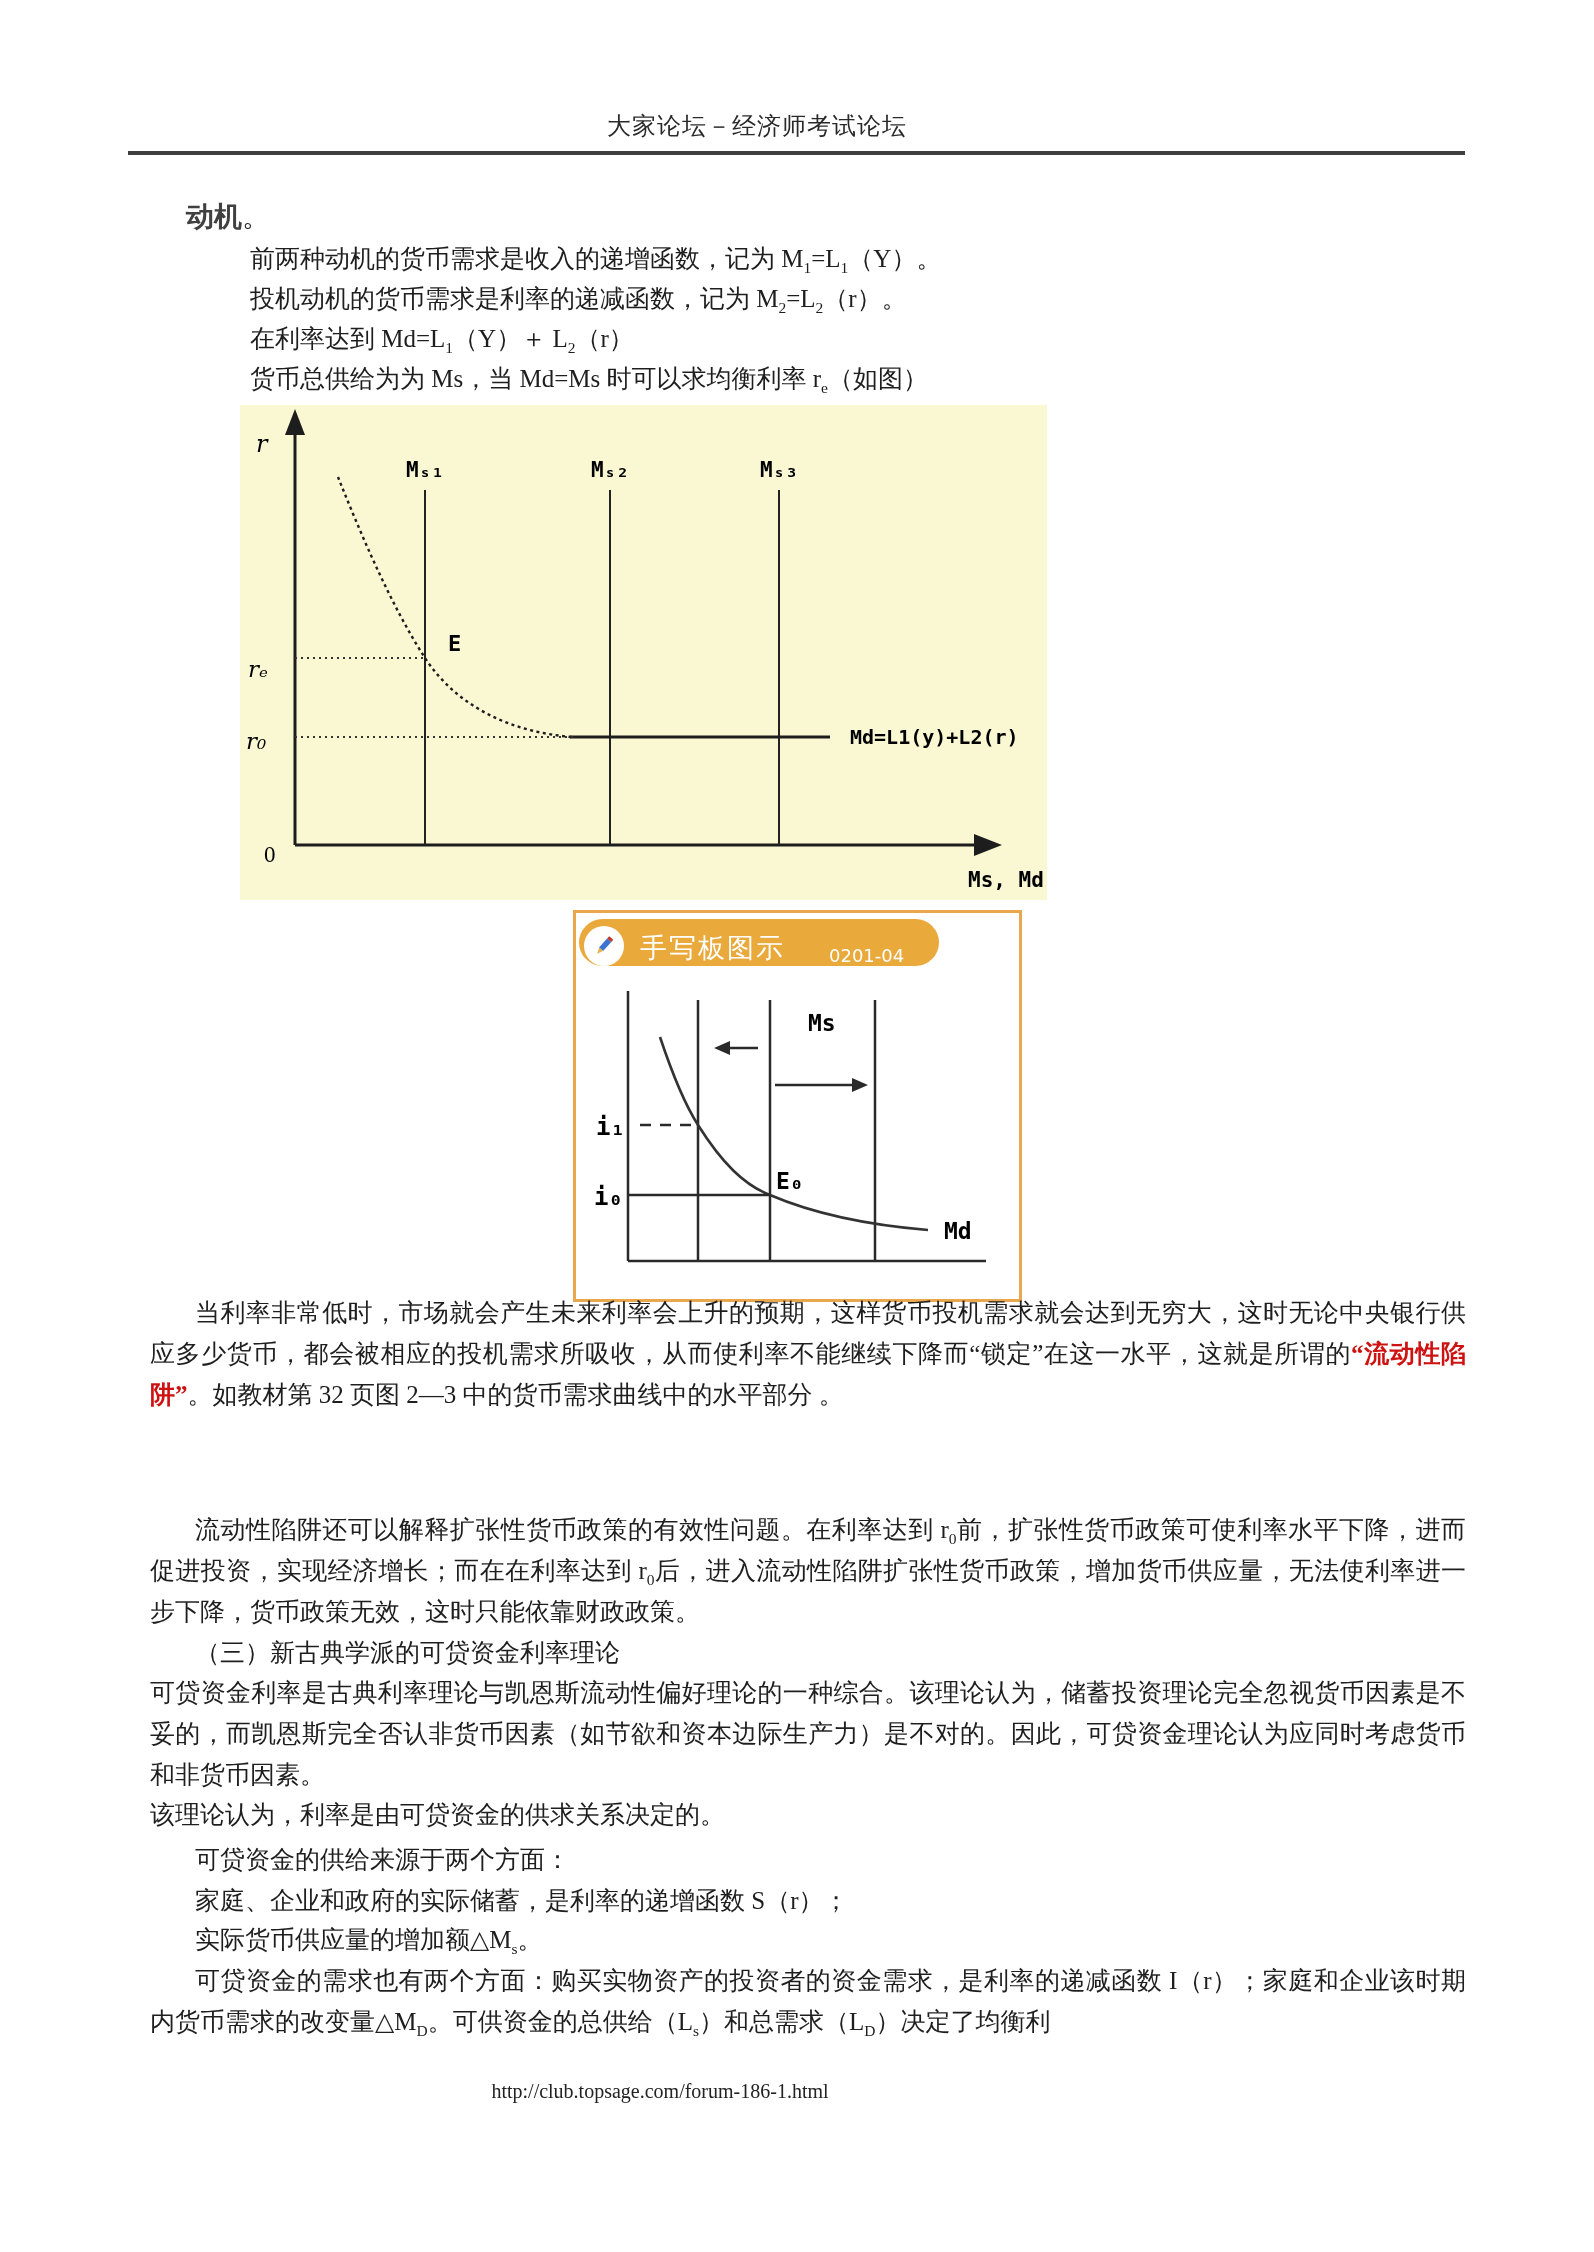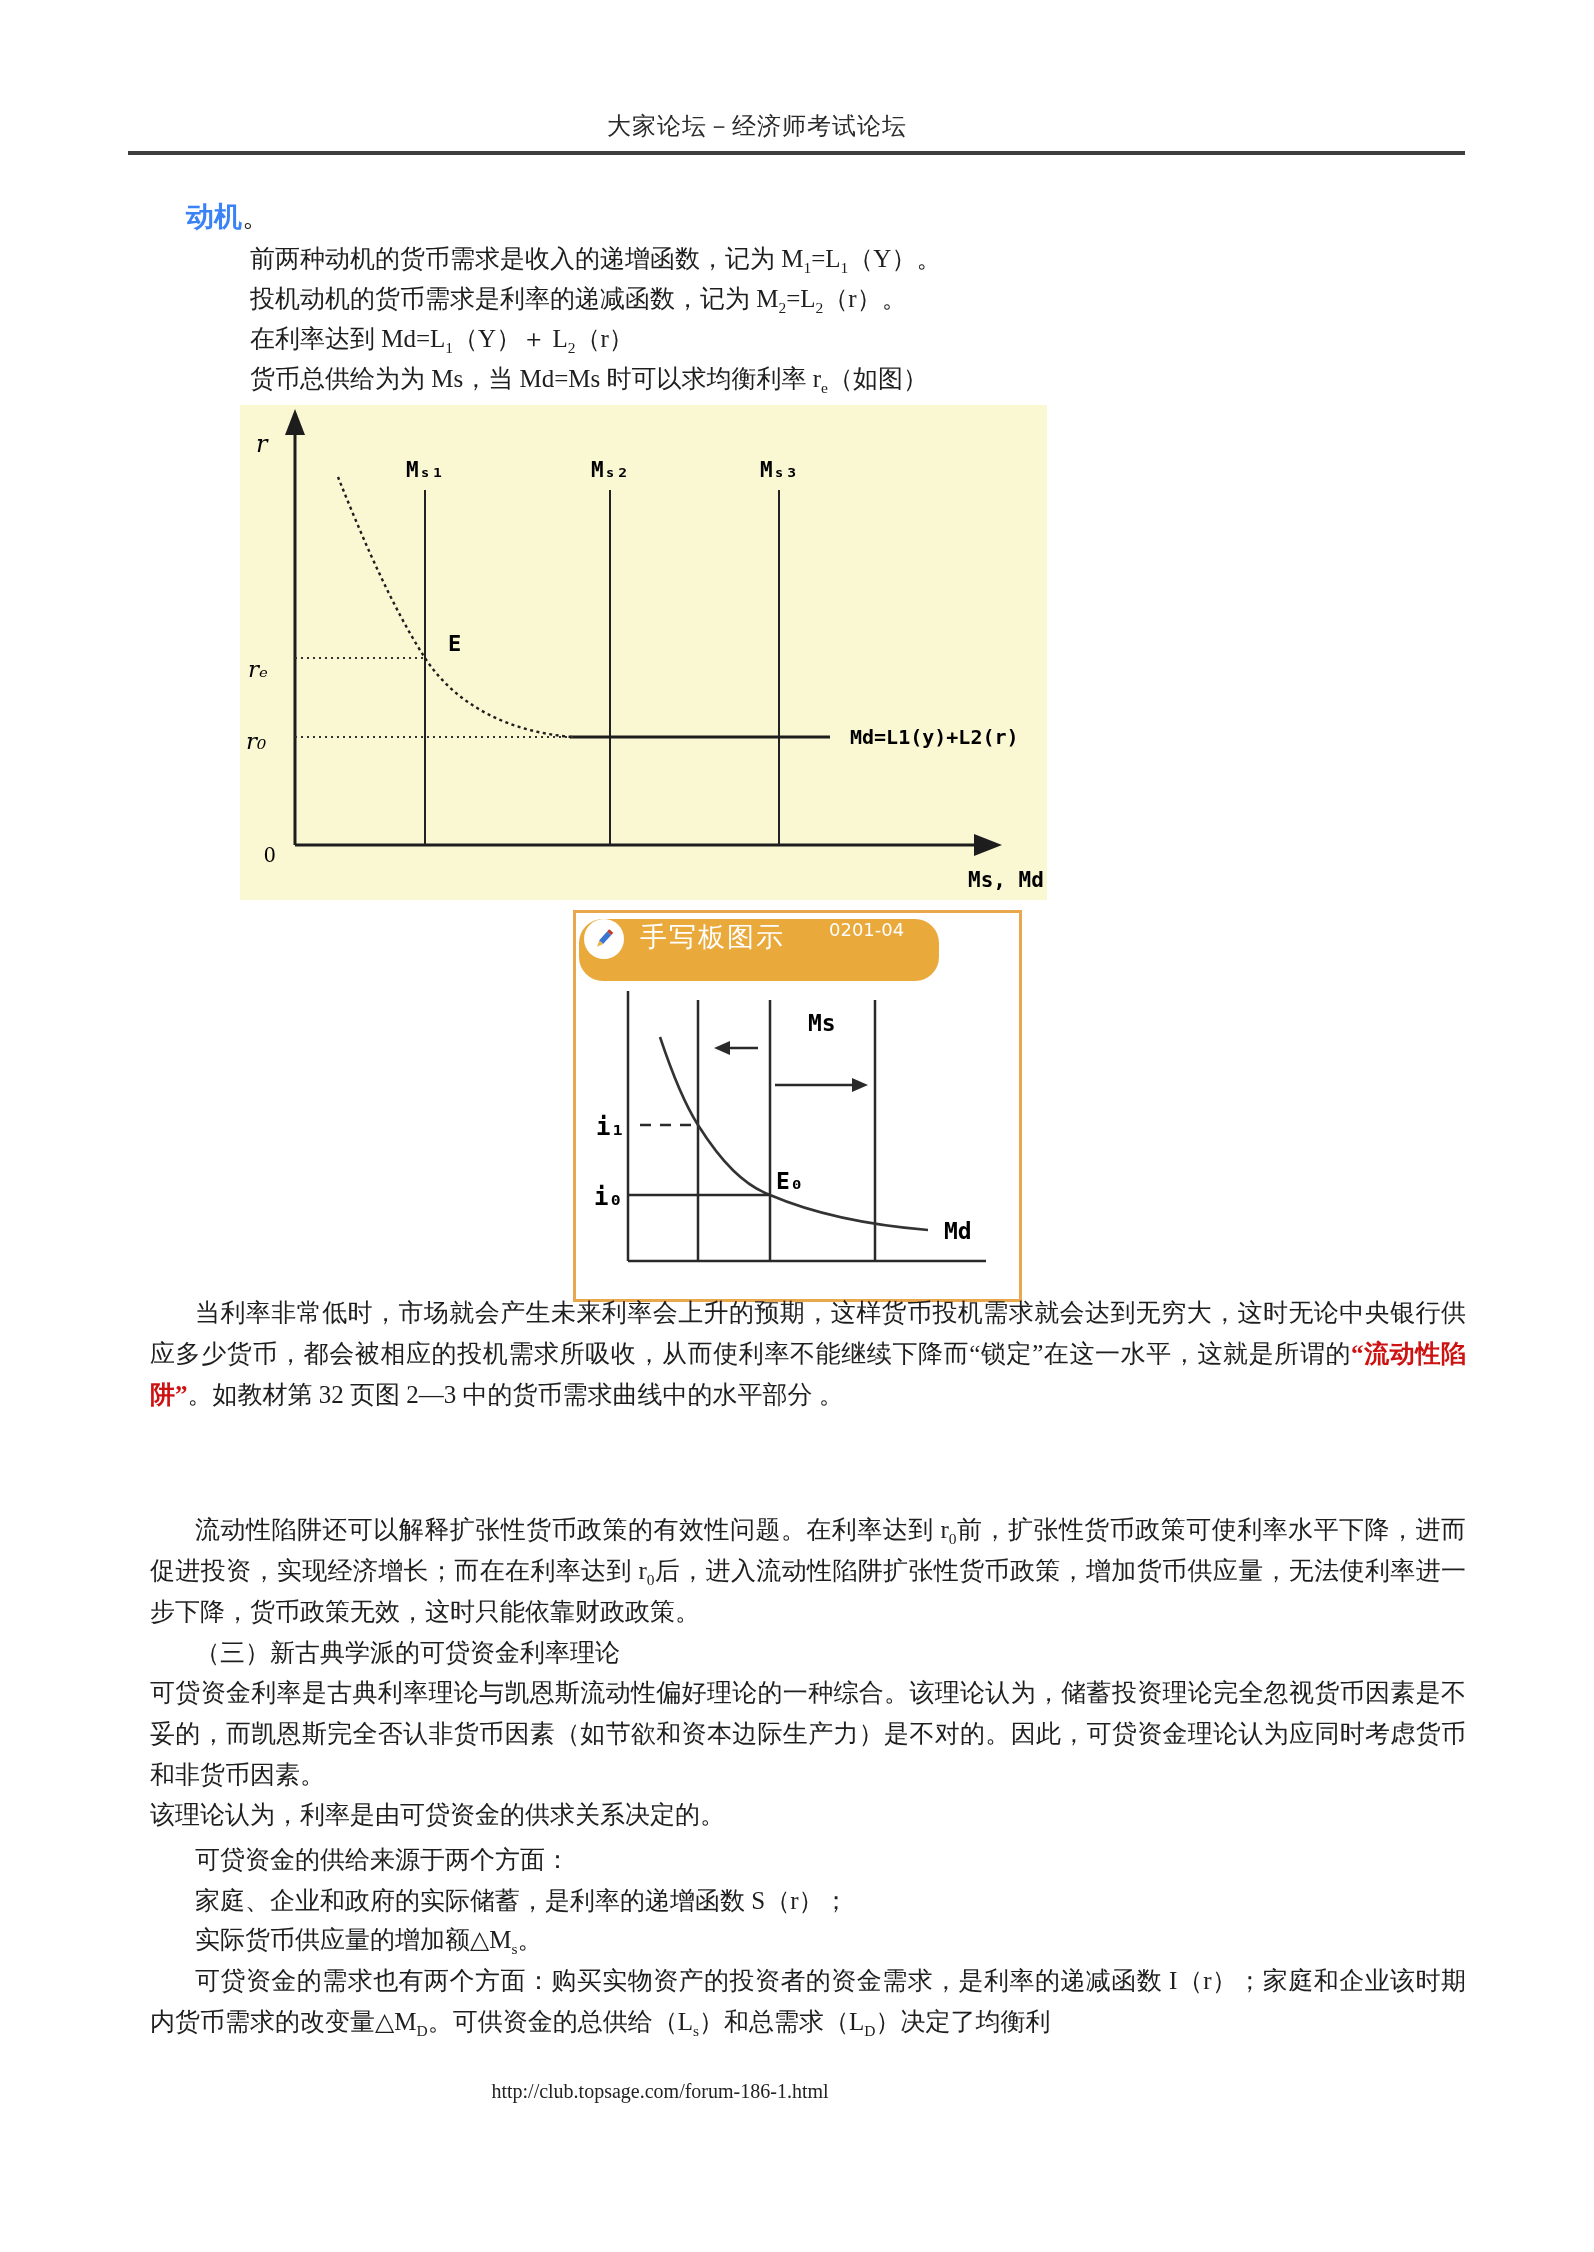--- a/index.html
+++ b/index.html
@@ -19,7 +19,7 @@
   .doc-heading{
     position:absolute; left:186px; top:198px; font-size:28px; white-space:nowrap;
   }
-  .doc-heading .red-head{ color:#3b82f6; font-weight:bold; }
+  .doc-heading .red-head{ color:#404040; font-weight:bold; }
   .formula-line{
     position:absolute; left:250px; font-size:25px; white-space:nowrap;
   }

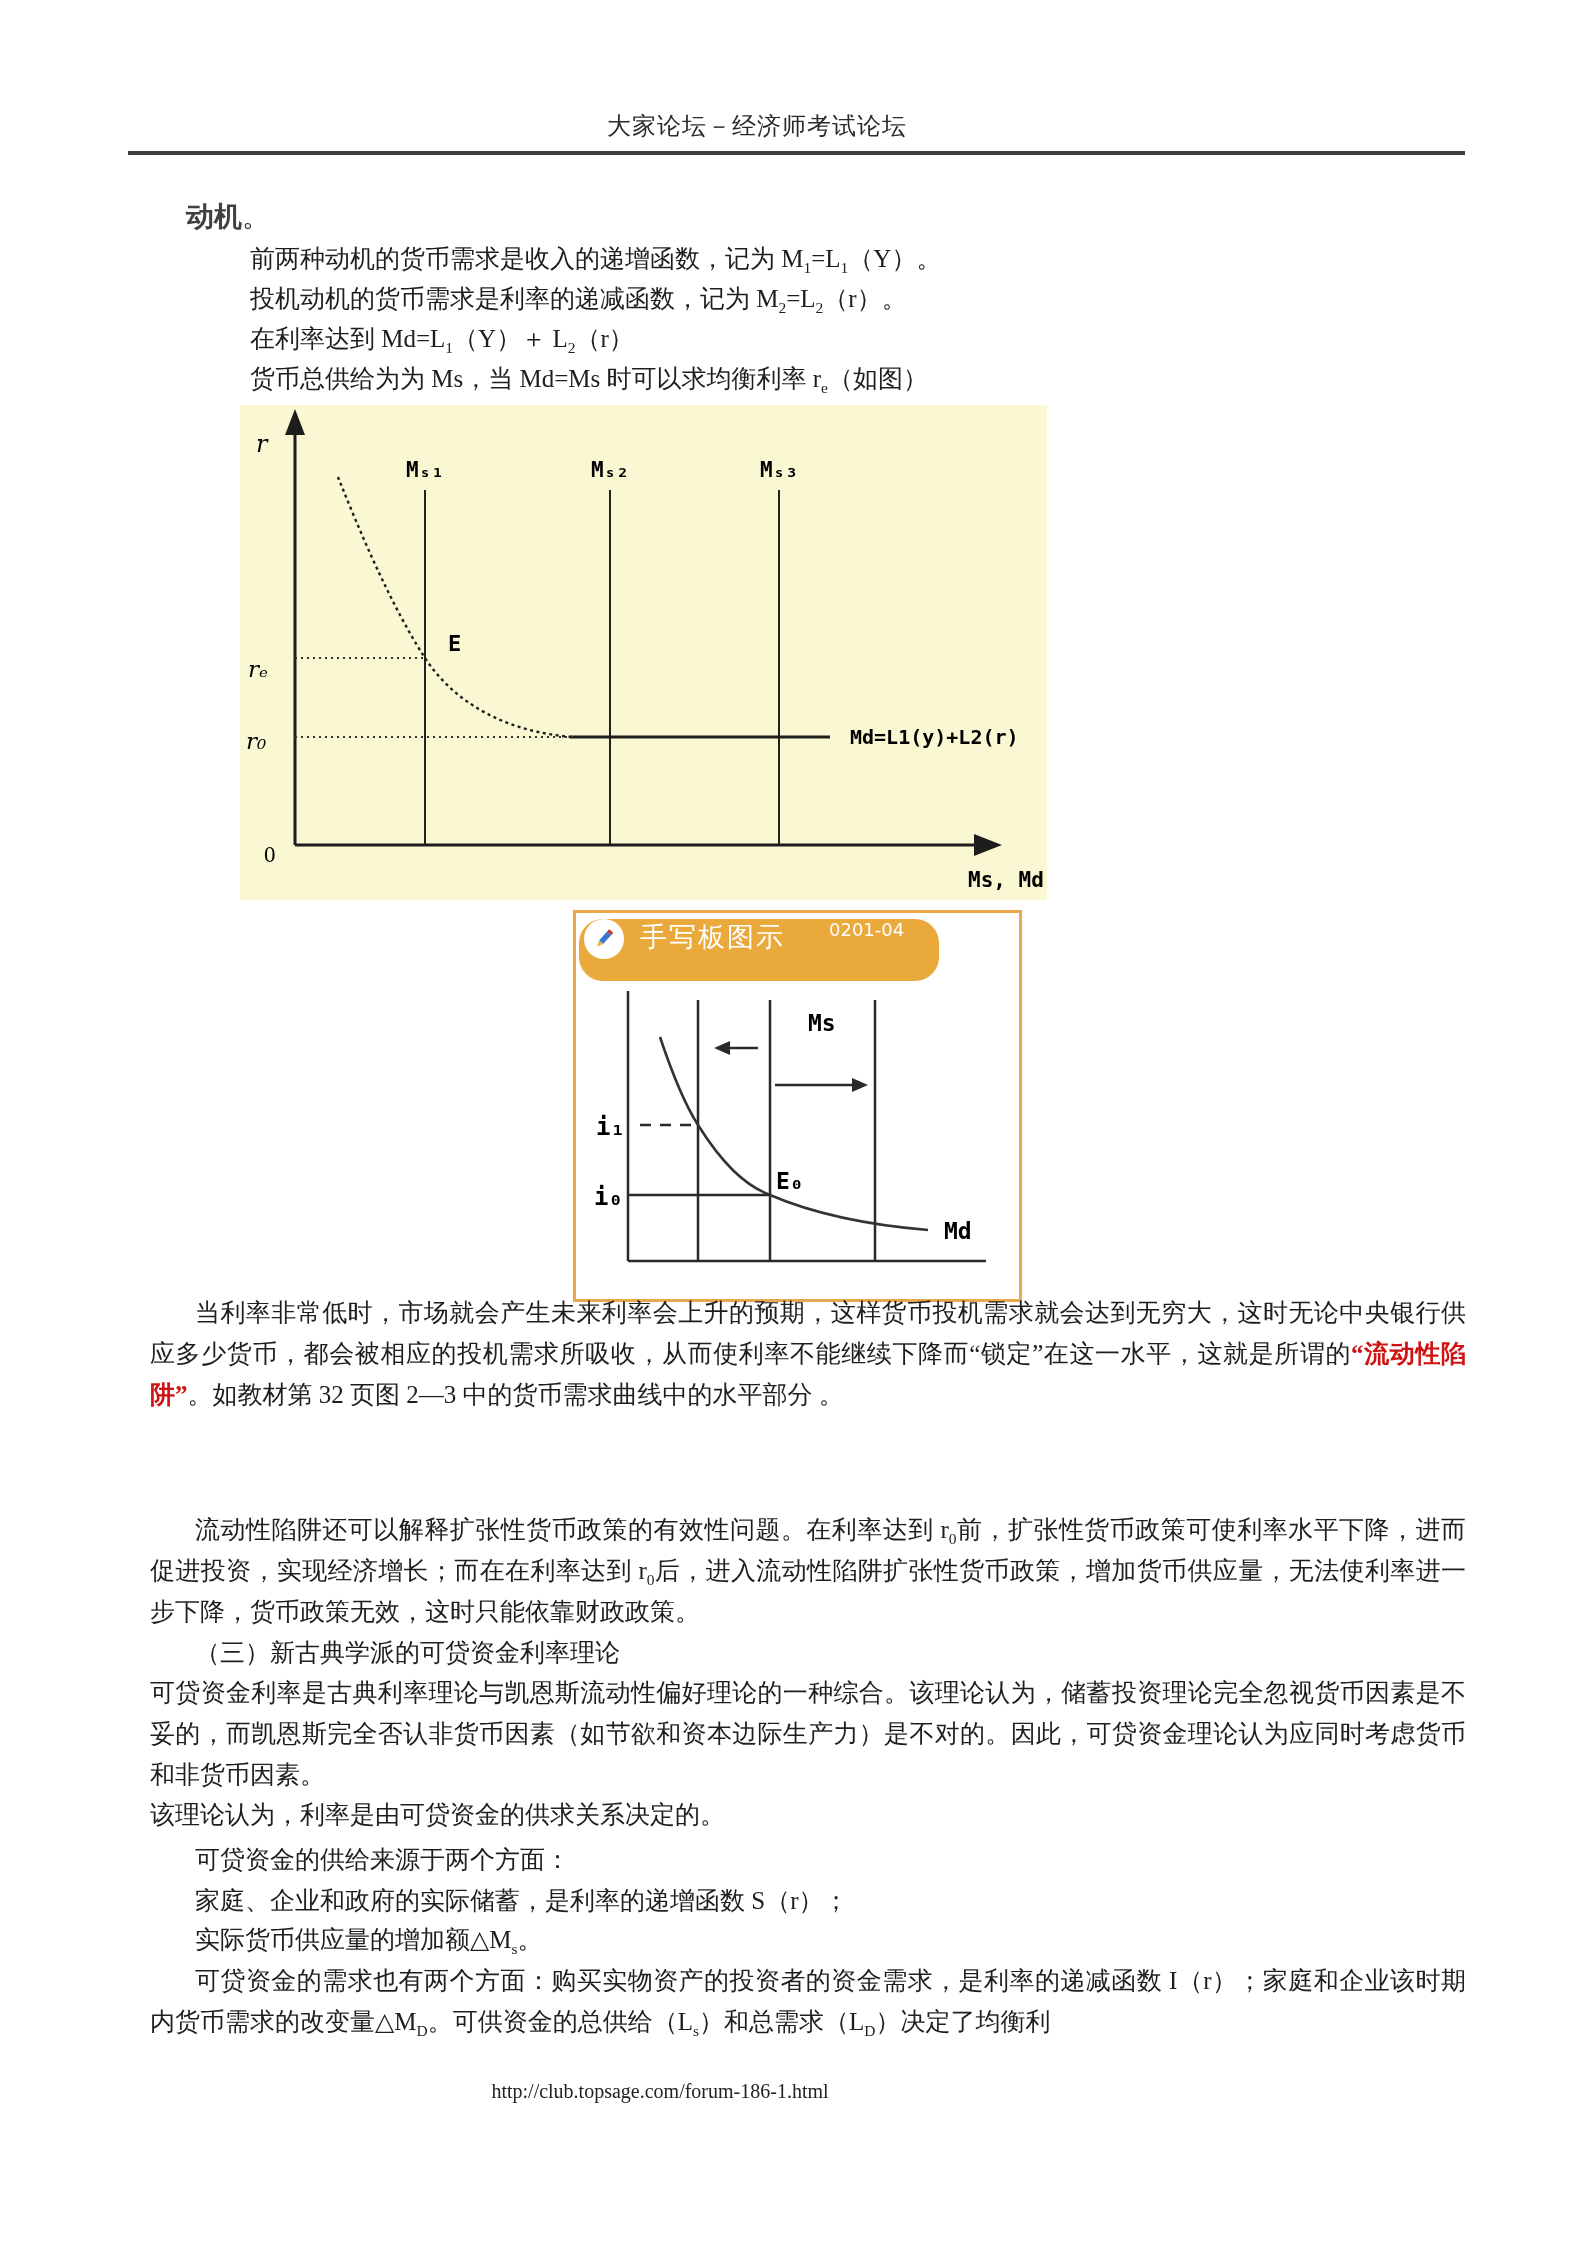--- a/index.html
+++ b/index.html
@@ -36,8 +36,8 @@
     background:#ffffff; border:3px solid #E9A84D; box-sizing:border-box;
   }
   .pill{
-    position:absolute; left:3px; top:6px; width:360px; height:62px;
-    background:#E9A93B; border-radius:24px; display:flex; align-items:flex-start;
+    position:absolute; left:3px; top:6px; width:360px; height:47px;
+    background:#E9A93B; border-radius:24px; display:flex; align-items:flex-end;
     color:#ffffff;
   }
   .pill-icon-circle{

